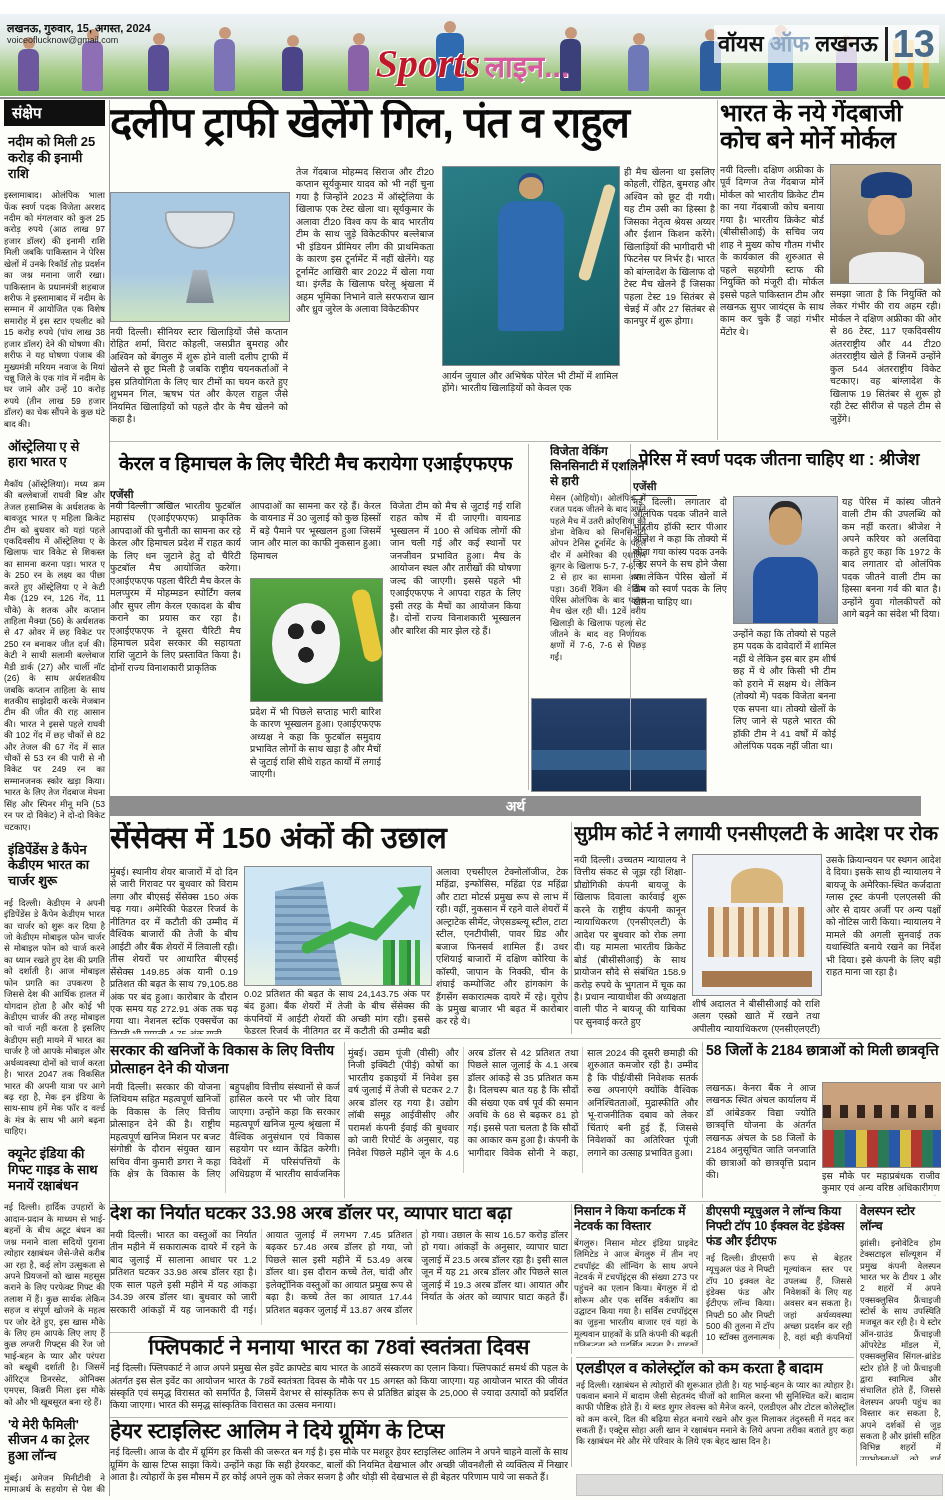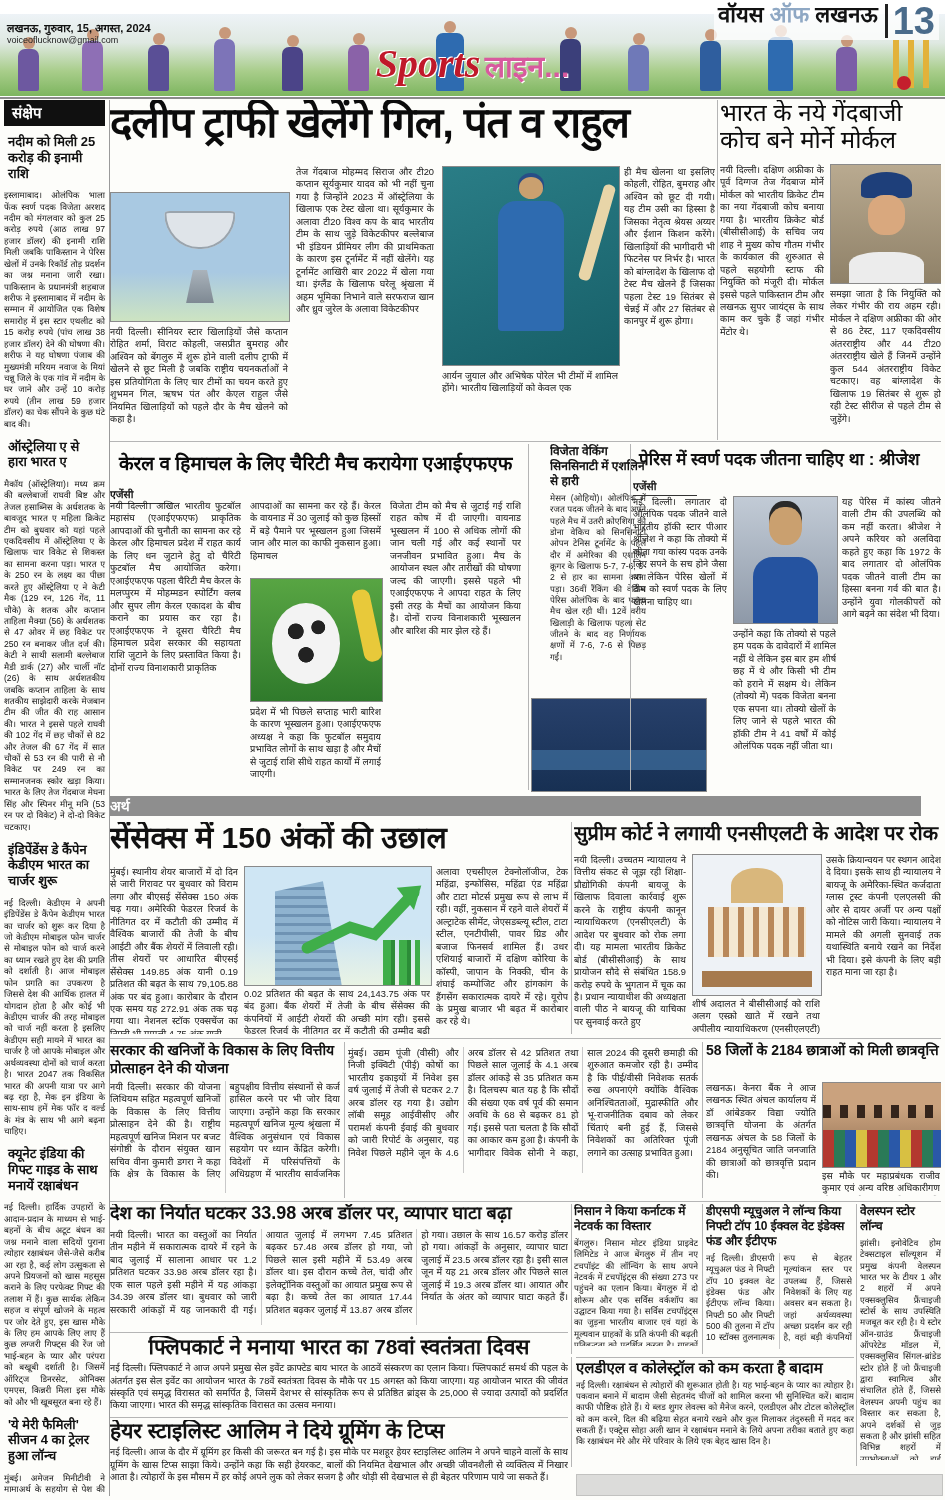--- a/index.html
+++ b/index.html
@@ -49,7 +49,7 @@
   .dateline{position:absolute;left:7px;top:20px;z-index:4;}
   .dl1{font-size:11px;font-weight:700;}
   .dl2{font-size:9px;color:#222;}
-  .masthead{position:absolute;right:6px;top:2px;z-index:4;display:flex;align-items:flex-start;background:rgba(255,255,255,.75);padding:2px 4px;}
+  .masthead{position:absolute;right:6px;top:25px;z-index:4;display:flex;align-items:center;background:rgba(255,255,255,.75);padding:2px 4px;}
   .mh{font-size:22px;font-weight:700;line-height:1;}
   .mh .m2{color:#8fa8c4;}
   .pageno{font-size:38px;font-weight:700;color:#4a6b8a;line-height:.9;border-left:3px solid #222;padding-left:5px;margin-left:7px;}

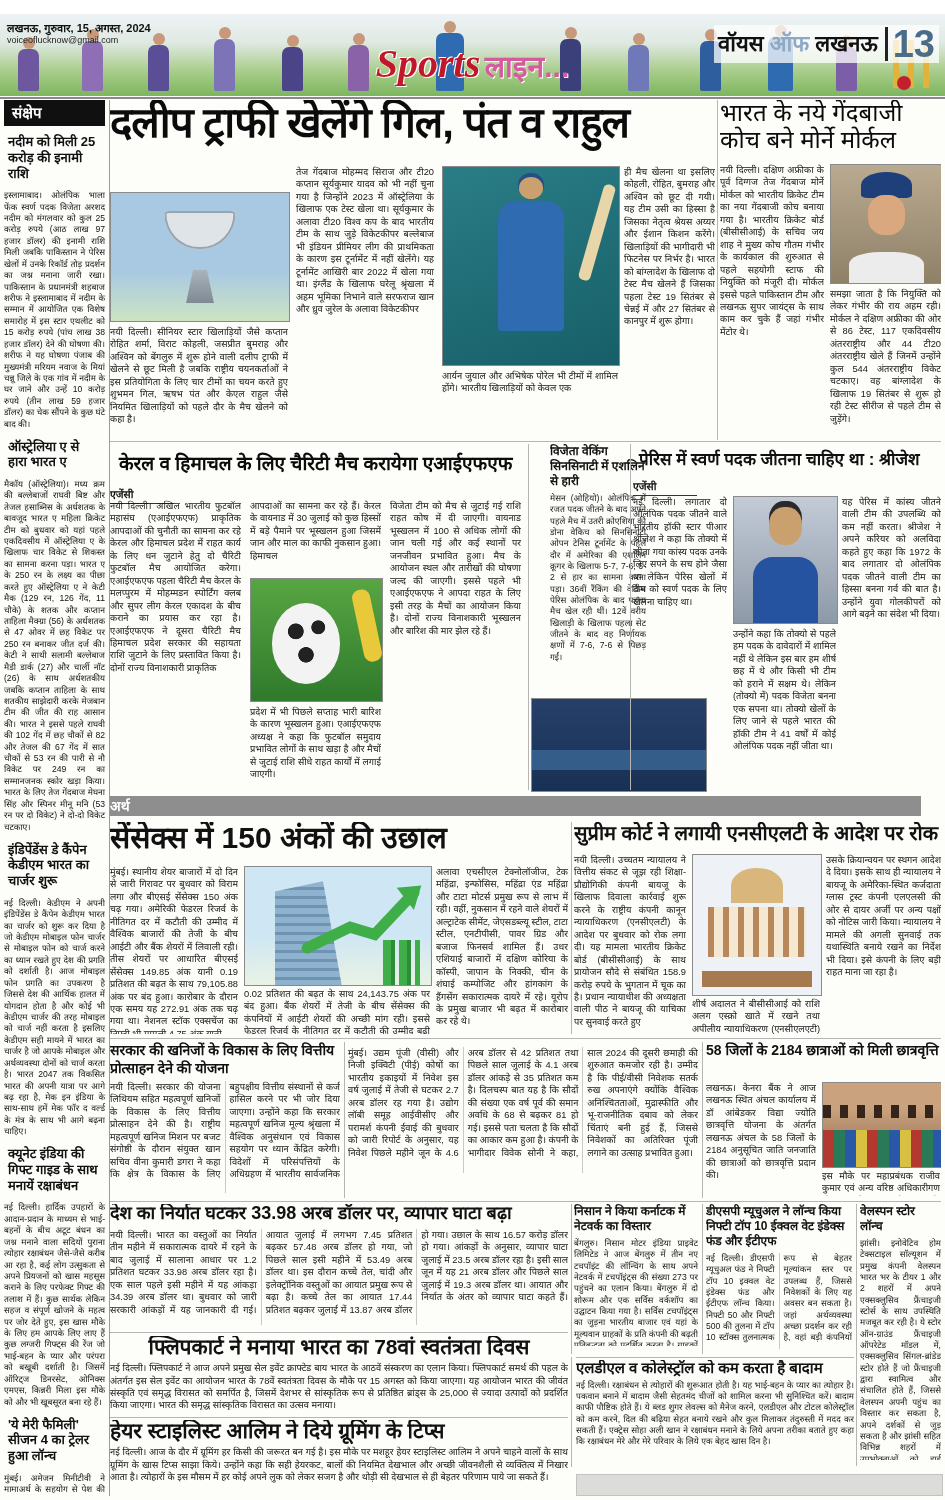--- a/index.html
+++ b/index.html
@@ -8,7 +8,7 @@
   .abs{position:absolute;}
   .art{position:absolute;overflow:hidden;}
   .h-xl{font-size:42px;font-weight:700;line-height:1.08;letter-spacing:-1px;margin:0;color:#0b0b0b;}
-  .h-lg{font-size:24px;font-weight:400;line-height:1.12;margin:0;color:#0b0b0b;}
+  .h-lg{font-size:24px;font-weight:700;line-height:1.12;margin:0;color:#0b0b0b;}
   .h-md{font-size:19px;font-weight:700;line-height:1.15;margin:9px;color:#0b0b0b;}
   .h-md2{font-size:17px;font-weight:700;line-height:1.2;margin:6px;}
   .h-sm{font-size:14px;font-weight:700;line-height:1.25;margin:0;}

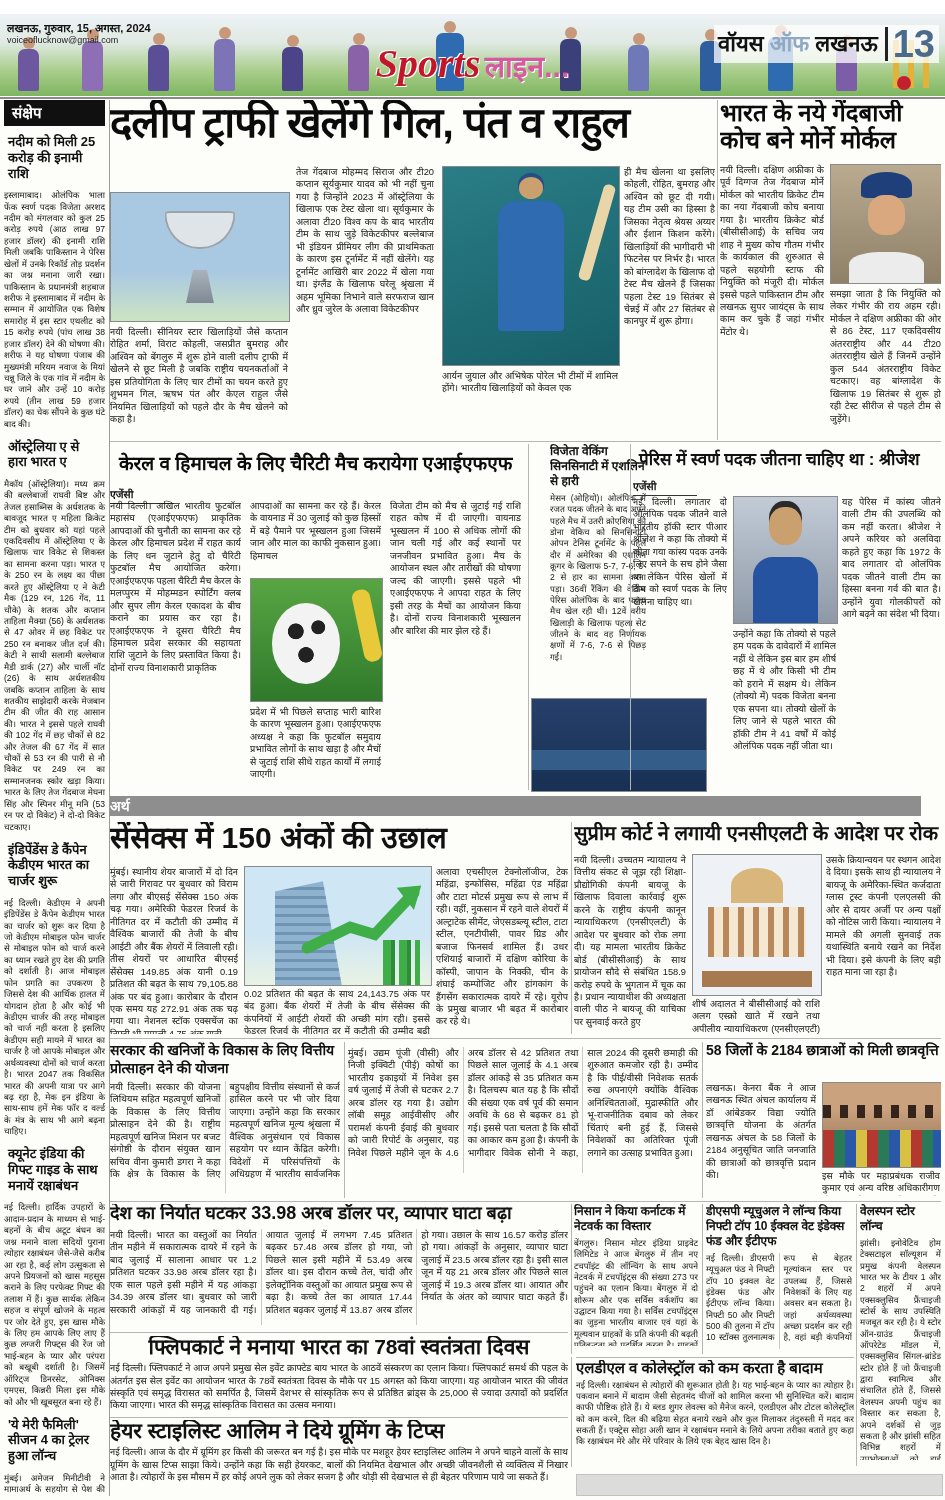--- a/index.html
+++ b/index.html
@@ -96,7 +96,7 @@
   .students::before{content:"";position:absolute;left:0;top:26%;width:100%;height:16%;background:repeating-linear-gradient(90deg,#34241b 0 8px,rgba(0,0,0,0) 8px 17px);}
   .students::after{content:"";position:absolute;left:0;bottom:0;width:100%;height:44%;background:repeating-linear-gradient(90deg,#b3382f 0 11px,#2a7a57 11px 22px,#2a58a8 22px 33px,#d8c042 33px 44px);}
 
-  .arthbar{position:absolute;left:110px;top:796px;width:811px;height:20px;background:#8e8e8e;color:#fff;font-weight:700;font-size:14px;line-height:20px;}
+  .arthbar{position:absolute;left:110px;top:796px;width:811px;height:20px;background:#8e8e8e;color:#fff;text-align:center;font-weight:700;font-size:14px;line-height:20px;}
 </style>
 </head>
 <body>

